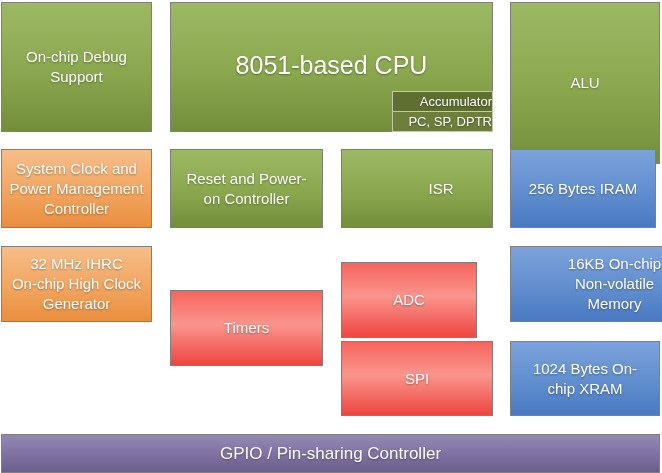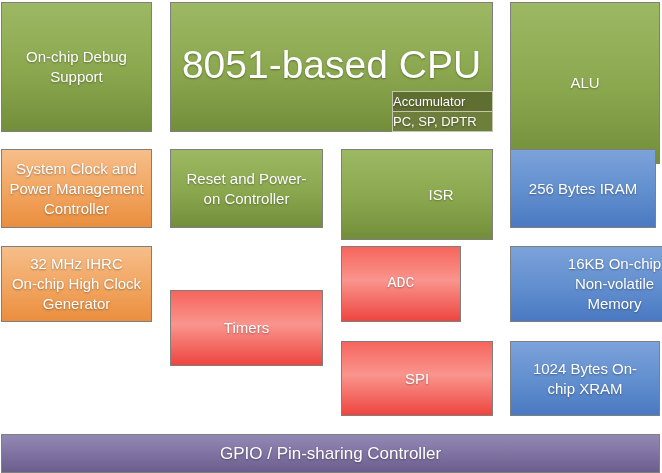--- a/index.html
+++ b/index.html
@@ -28,7 +28,7 @@
     padding:2px 3px;
   }
   .cpu-title{
-    font-size:39px;
+    font-size:25px;
     line-height:32px;
     padding-bottom:6px;
   }

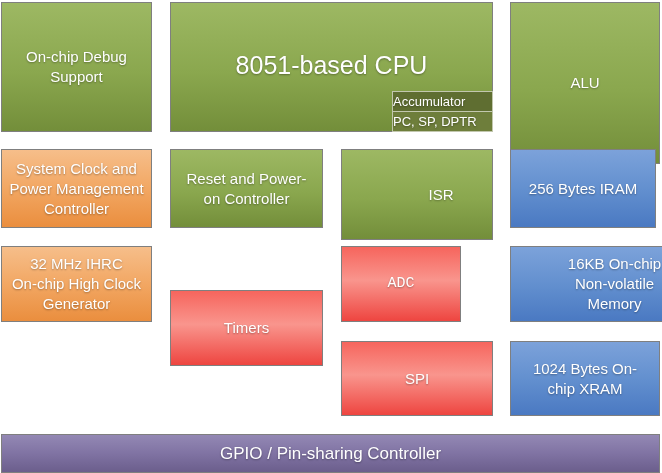--- a/index.html
+++ b/index.html
@@ -56,7 +56,7 @@
     border:1px solid #c2c7ae;
     display:flex;
     align-items:center;
-    justify-content:flex-start;
+    justify-content:flex-end;
     color:#fff;
   }
   .sub-acc{ bottom:19px; background:#5f6e31; }

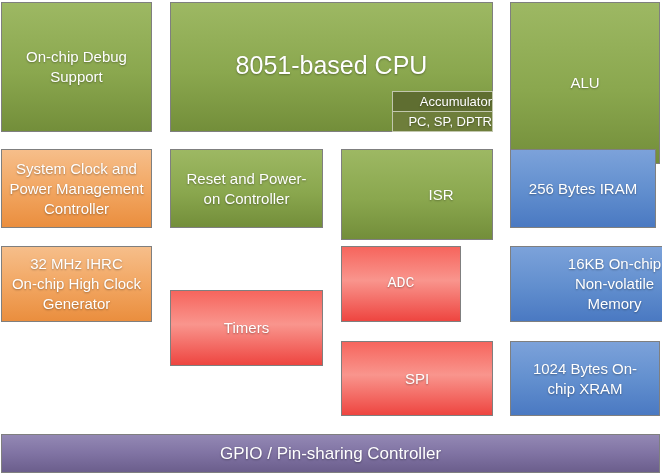--- a/index.html
+++ b/index.html
@@ -67,7 +67,7 @@
   .p-alu     {left:510px;top:2px;   width:150px;height:162px;}
   .p-sysclock{left:1px;  top:149px; width:151px;height:79px;}
   .p-reset   {left:170px;top:149px; width:153px;height:79px;}
-  .p-isr     {left:341px;top:149px; width:152px;height:91px;padding-left:48px;}
+  .p-isr     {left:341px;top:149px; width:152px;height:79px;padding-left:48px;}
   .p-iram    {left:510px;top:149px; width:146px;height:79px;}
   .p-ihrc    {left:1px;  top:246px; width:151px;height:76px;}
   .p-timers  {left:170px;top:246px; width:153px;height:76px;margin-top:44px;}

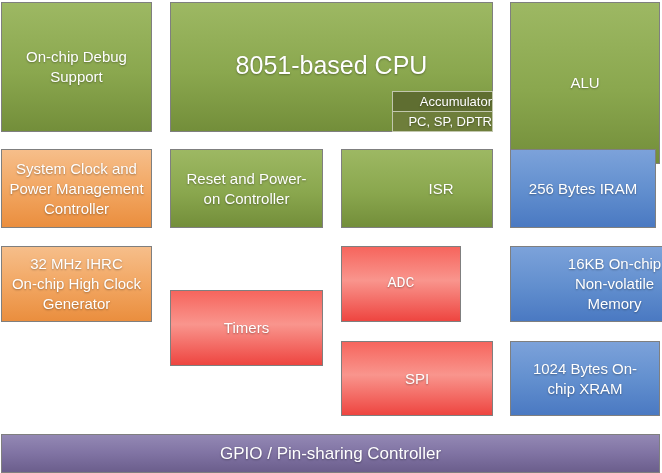--- a/index.html
+++ b/index.html
@@ -71,7 +71,7 @@
   .p-iram    {left:510px;top:149px; width:146px;height:79px;}
   .p-ihrc    {left:1px;  top:246px; width:151px;height:76px;}
   .p-timers  {left:170px;top:246px; width:153px;height:76px;margin-top:44px;}
-  .p-adc     {left:341px;top:246px; width:120px;height:76px;font-family:Liberation Mono, monospace;}
+  .p-adc     {left:341px;top:262px; width:136px;height:76px;}
   .p-nvm     {left:510px;top:246px; width:168px;height:76px;padding-left:41px;}
   .p-spi     {left:341px;top:341px; width:152px;height:75px;}
   .p-xram    {left:510px;top:341px; width:150px;height:75px;}

